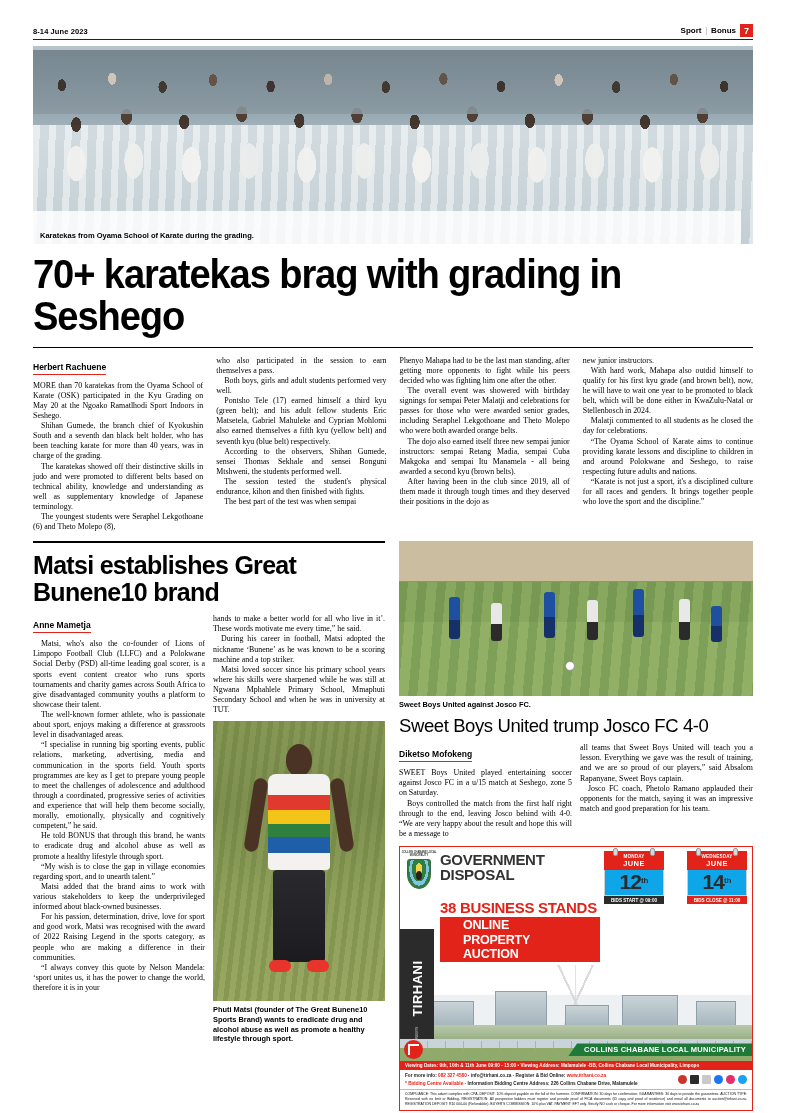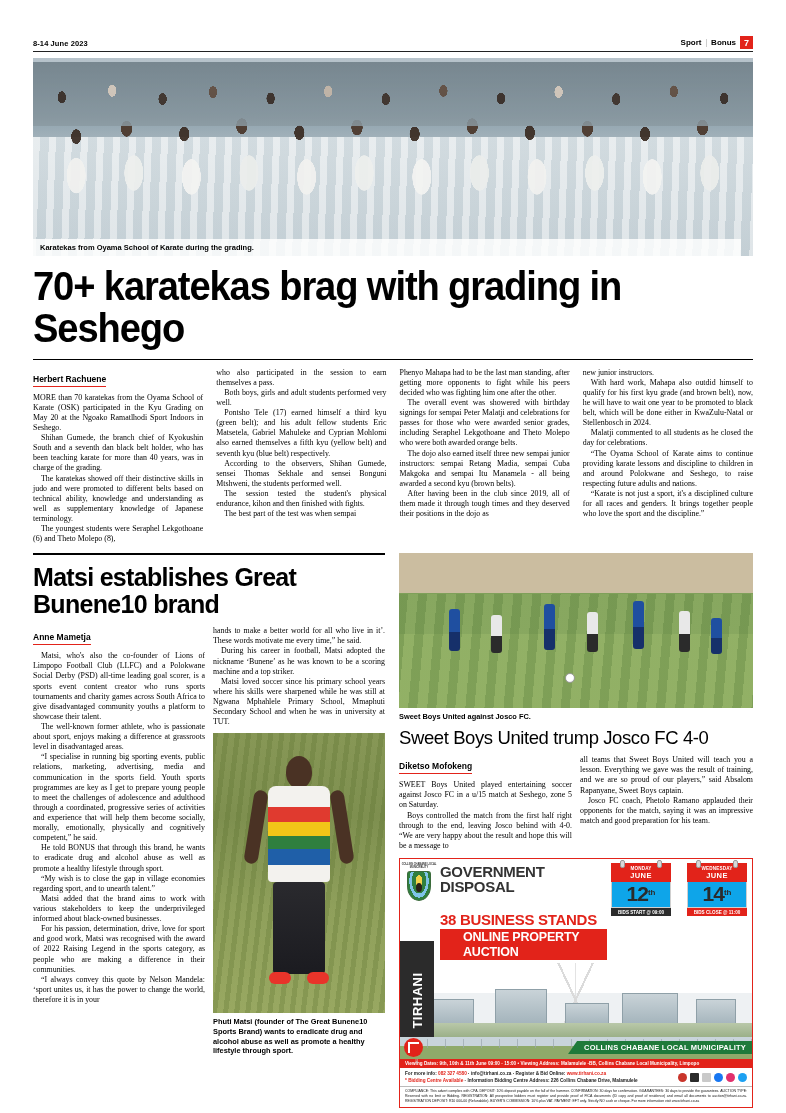--- a/index.html
+++ b/index.html
@@ -15,7 +15,7 @@
   
   .masthead {
     display: flex; align-items: flex-end; justify-content: space-between;
-    padding-top: 36px; padding-bottom: 3px;
+    padding-top: 24px; padding-bottom: 3px;
     border-bottom: 1.5px solid #222;
   }
   .masthead .date {

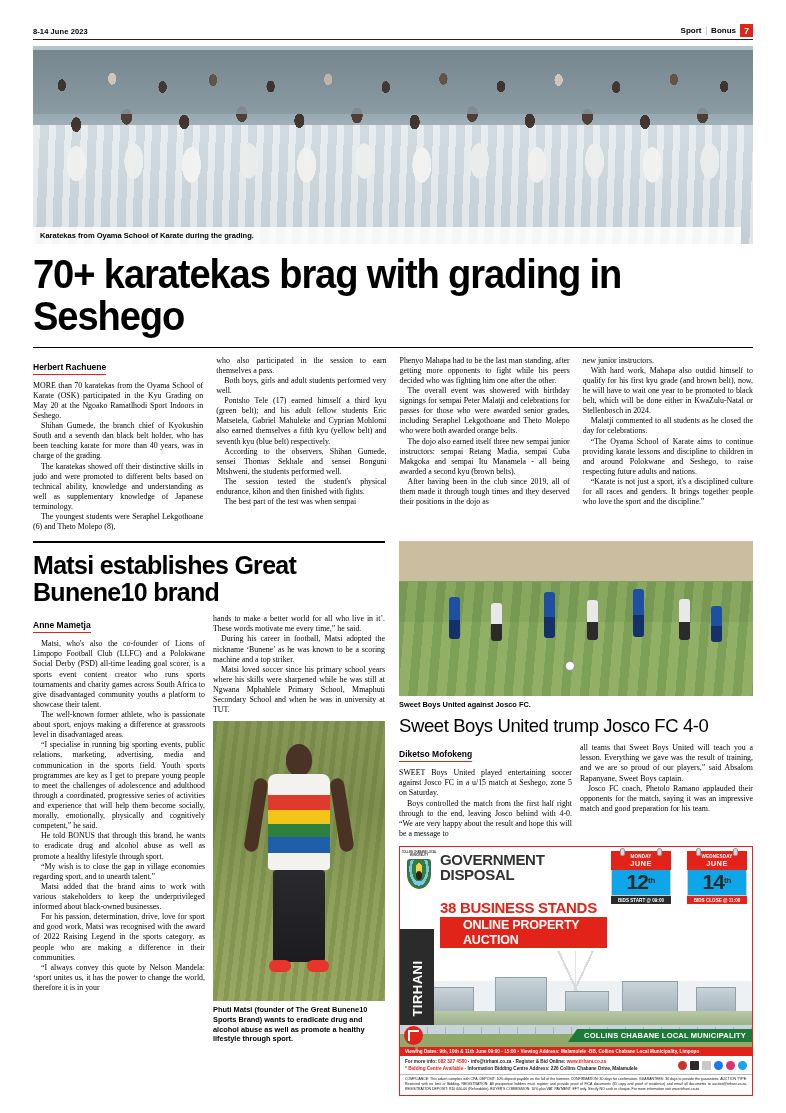--- a/index.html
+++ b/index.html
@@ -105,7 +105,7 @@
     background: rgba(255,255,255,.82);
     font-family: "Liberation Sans", sans-serif;
     font-size: 7.5px; font-weight: 700;
-    padding: 4px 7px 4px 7px;
+    padding: 20px 7px 4px 7px;
   }
 
   

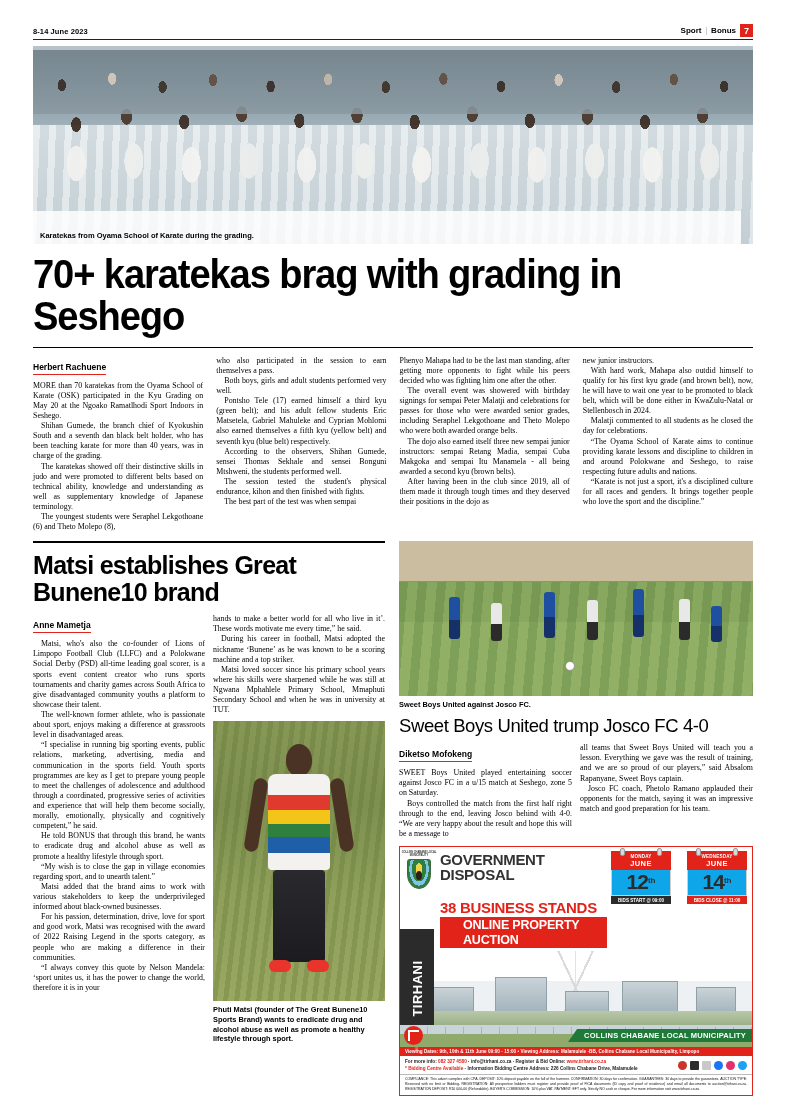--- a/index.html
+++ b/index.html
@@ -296,7 +296,7 @@
     color: #fff; background: #e2231a;
     padding: 1px 23px; margin-top: 2px; line-height: 1.15;
   }
-  .ad-dates { display: flex; gap: 16px; padding: 4px 5px 3px 0; }
+  .ad-dates { display: flex; gap: 23px; padding: 4px 5px 3px 0; }
   .cal { width: 60px; }
   .cal-top {
     background: #e2231a; color: #fff; text-align: center;

